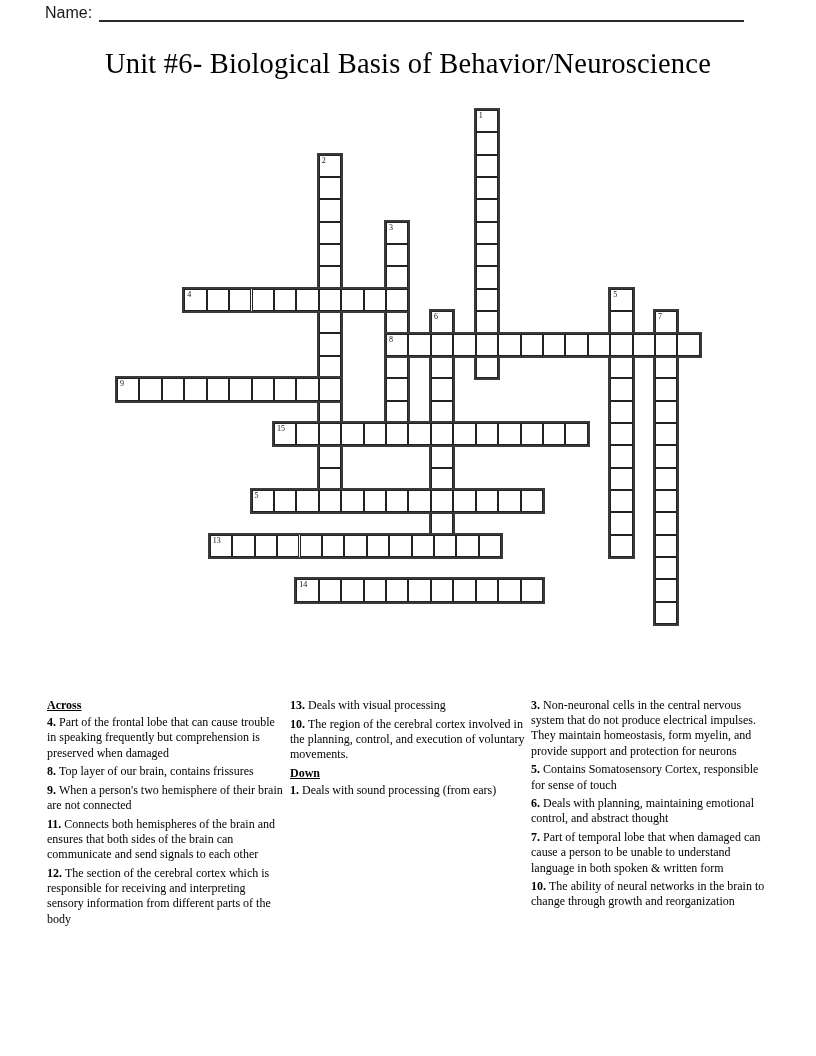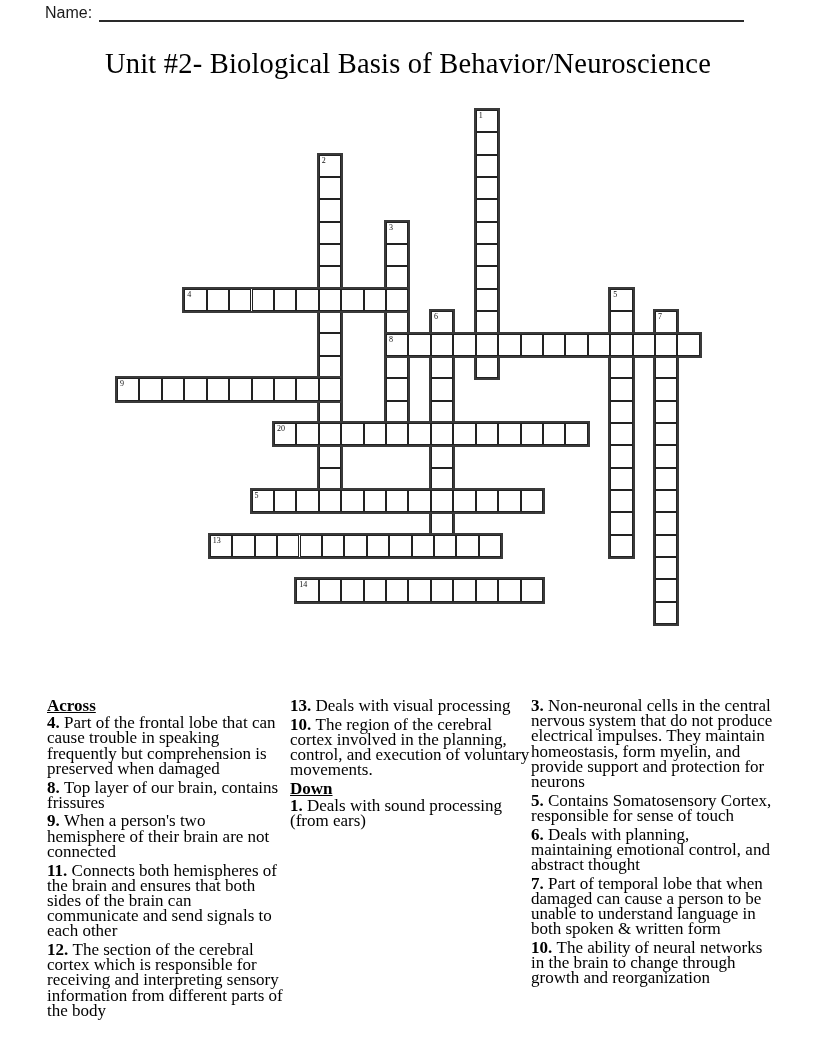--- a/index.html
+++ b/index.html
@@ -70,7 +70,7 @@
   <span class="name-label">Name:</span>
   <div class="name-line"></div>
 
-  <div class="page-title">Unit #2- Biological Basis of Behavior/Neuroscience</div>
+  <div class="page-title">Unit #6- Biological Basis of Behavior/Neuroscience</div>
 
   <div id="grid">
       <div class="word" style="left: 473.72px; top: 108px; width: 22.42px; height: 268.2px;">

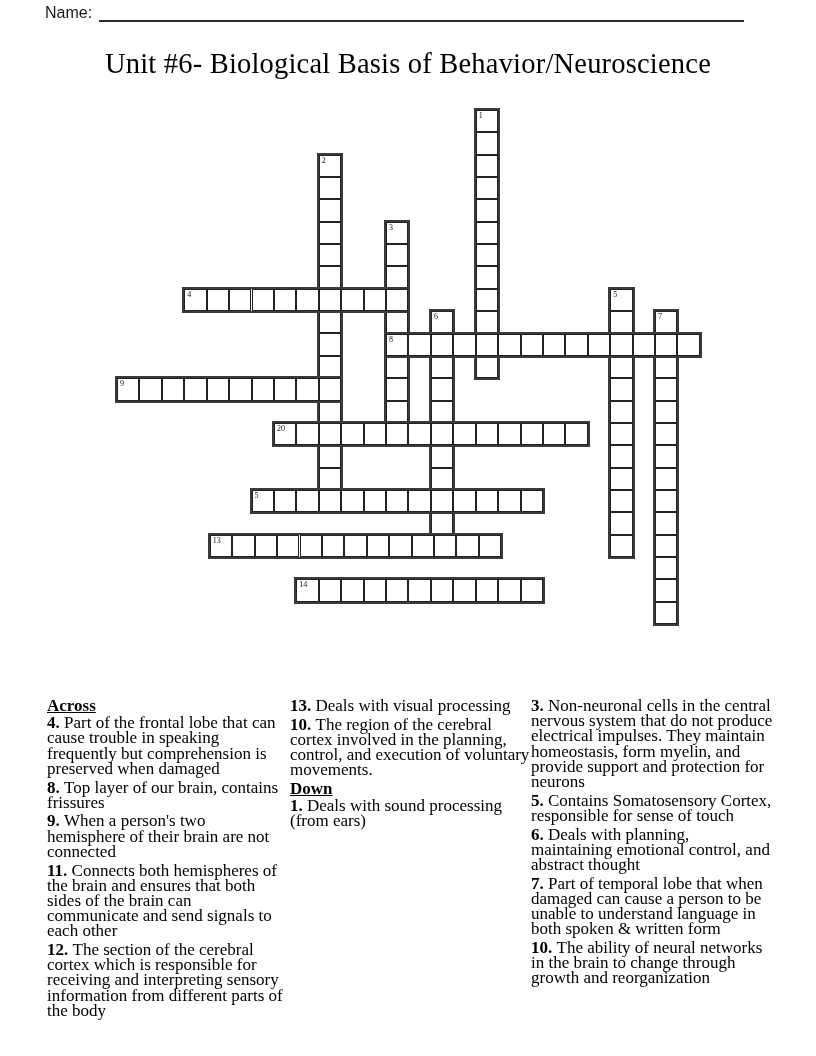--- a/index.html
+++ b/index.html
@@ -224,7 +224,7 @@
         <div class="cell" style="left: 246.62px; top: 0px; width: 22.42px; height: 22.35px;"></div>
         <div class="cell" style="left: 269.04px; top: 0px; width: 22.42px; height: 22.35px;"></div>
         <div class="cell" style="left: 291.46px; top: 0px; width: 22.42px; height: 22.35px;"></div>
-        <span class="cellnum">20</span>
+        <span class="cellnum">15</span>
       </div>
       <div class="word" style="left: 249.52px; top: 487.95px; width: 291.46px; height: 22.35px;">
         <div class="cell" style="left: 0px; top: 0px; width: 22.42px; height: 22.35px;"></div>

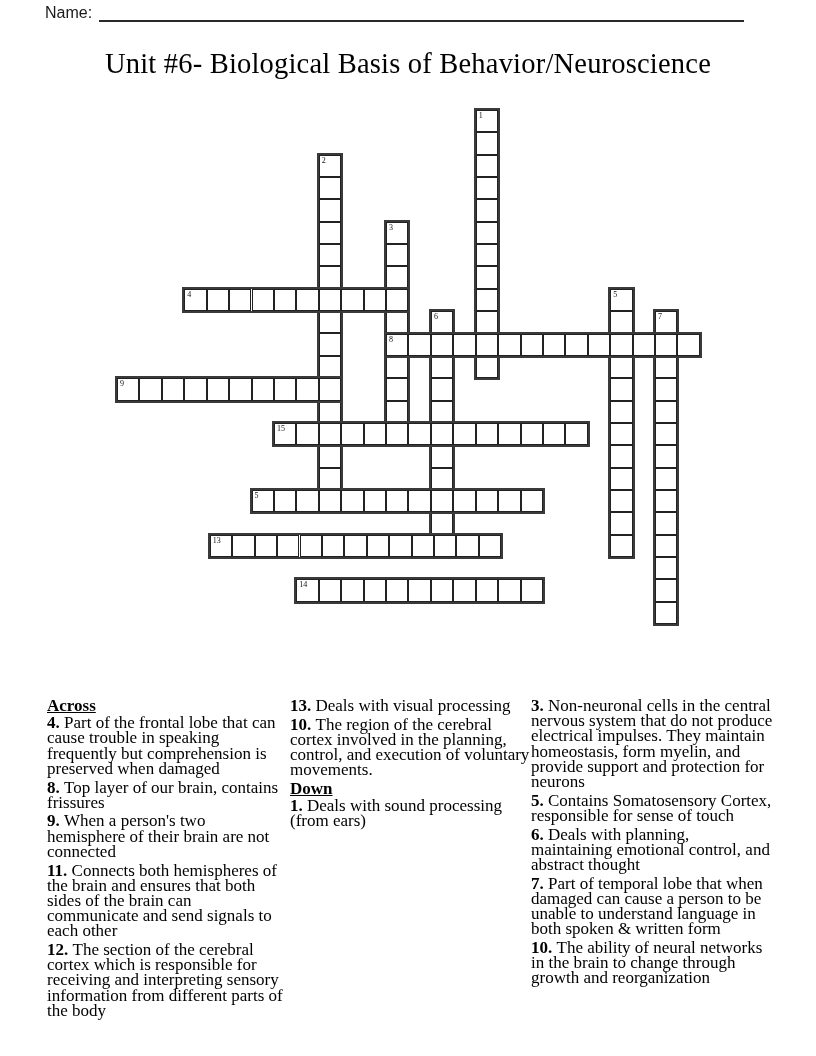--- a/index.html
+++ b/index.html
@@ -51,7 +51,7 @@
   .clue-col {
     position:absolute; top:698px;
     font-family:"Liberation Serif", serif;
-    font-size:17px; line-height:15.2px; color:#000;
+    font-size:12px; line-height:15.2px; color:#000;
   }
   #clue-col-1 { left:47px;  width:238px; }
   #clue-col-2 { left:290px; width:240px; }

